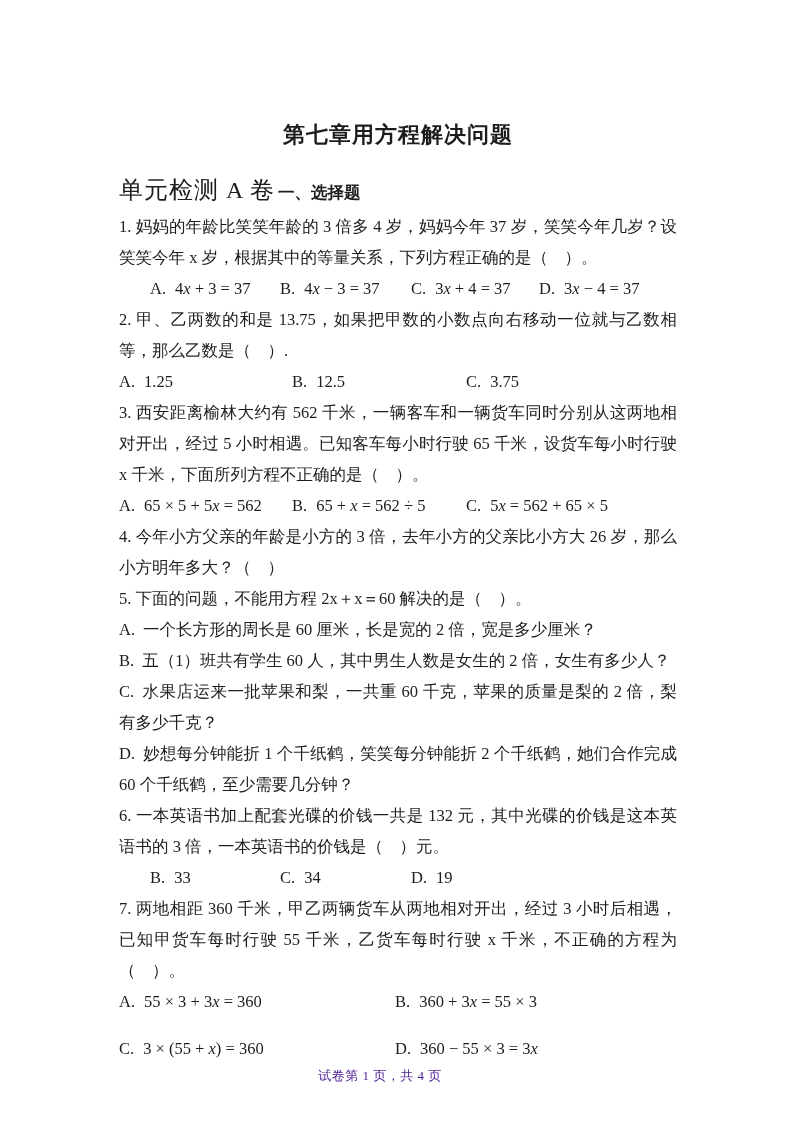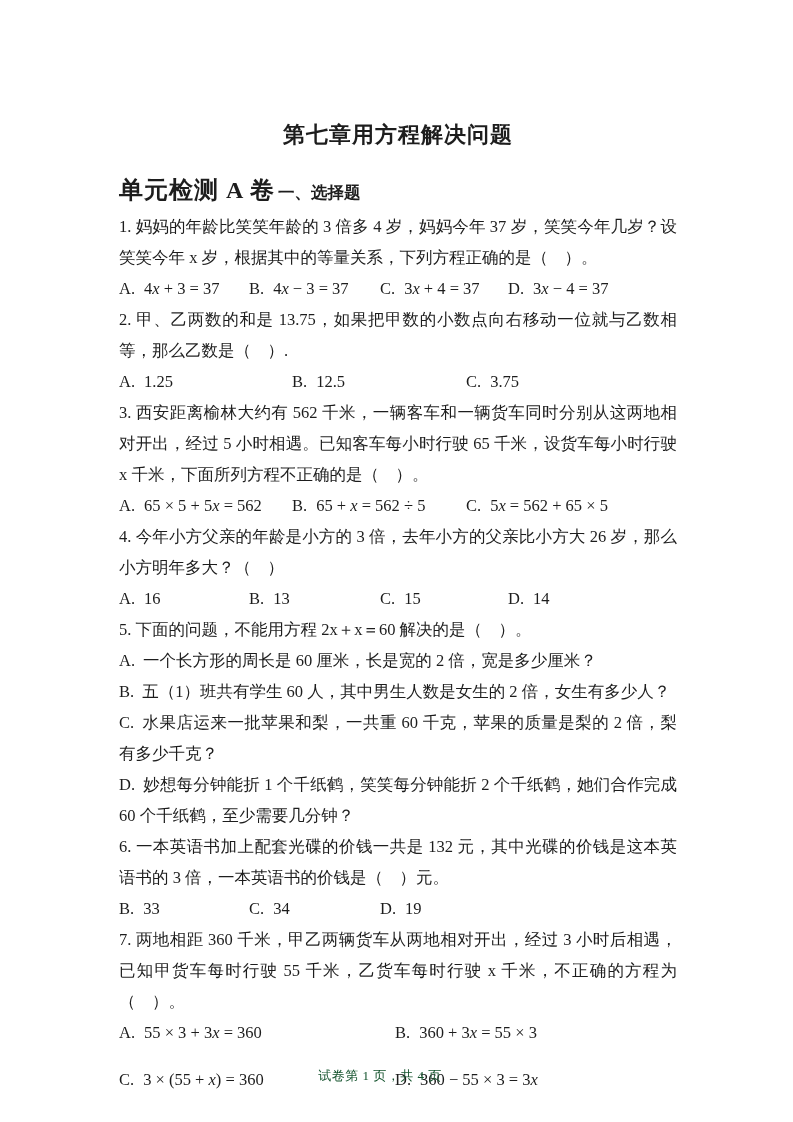--- a/index.html
+++ b/index.html
@@ -23,7 +23,7 @@
   .heading-row{
     line-height:32px;margin:0 0 2px 0;white-space:nowrap;
   }
-  .unit-heading{font-size:24px;font-weight:bold;letter-spacing:1px;text-align:center;}
+  .unit-heading{font-size:24px;font-weight:normal;letter-spacing:1px;text-align:center;}
   .section-heading{font-size:16.5px;font-weight:bold;margin-left:3px;}
   .stem{
     margin:0;font-size:16.5px;line-height:31px;

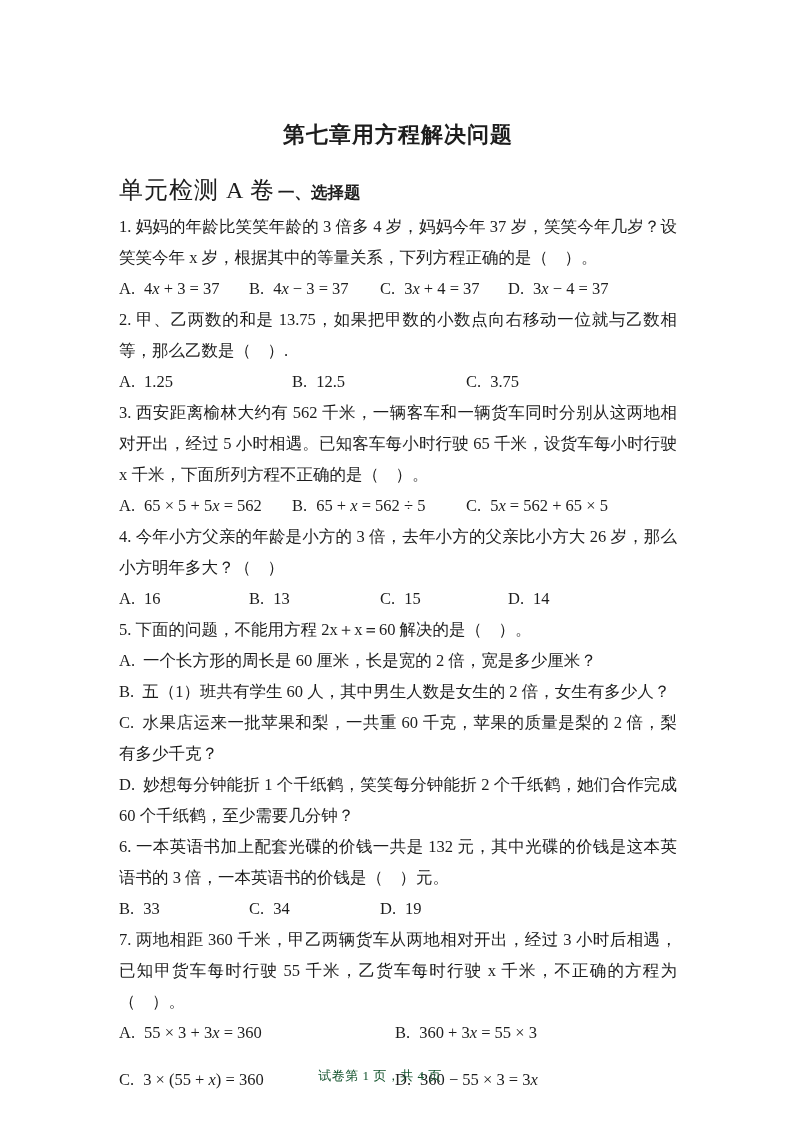--- a/index.html
+++ b/index.html
@@ -32,7 +32,7 @@
   .opts{
     display:grid;font-size:16.5px;line-height:31px;
   }
-  .opt4{grid-template-columns:130px 131px 128px auto;}
+  .opt4{grid-template-columns:130px 131px 128px auto;margin-left:31px;}
   .opt3{grid-template-columns:173px 174px auto;}
   .opt2{grid-template-columns:276px auto;row-gap:16px;}
   .opt{white-space:nowrap;}

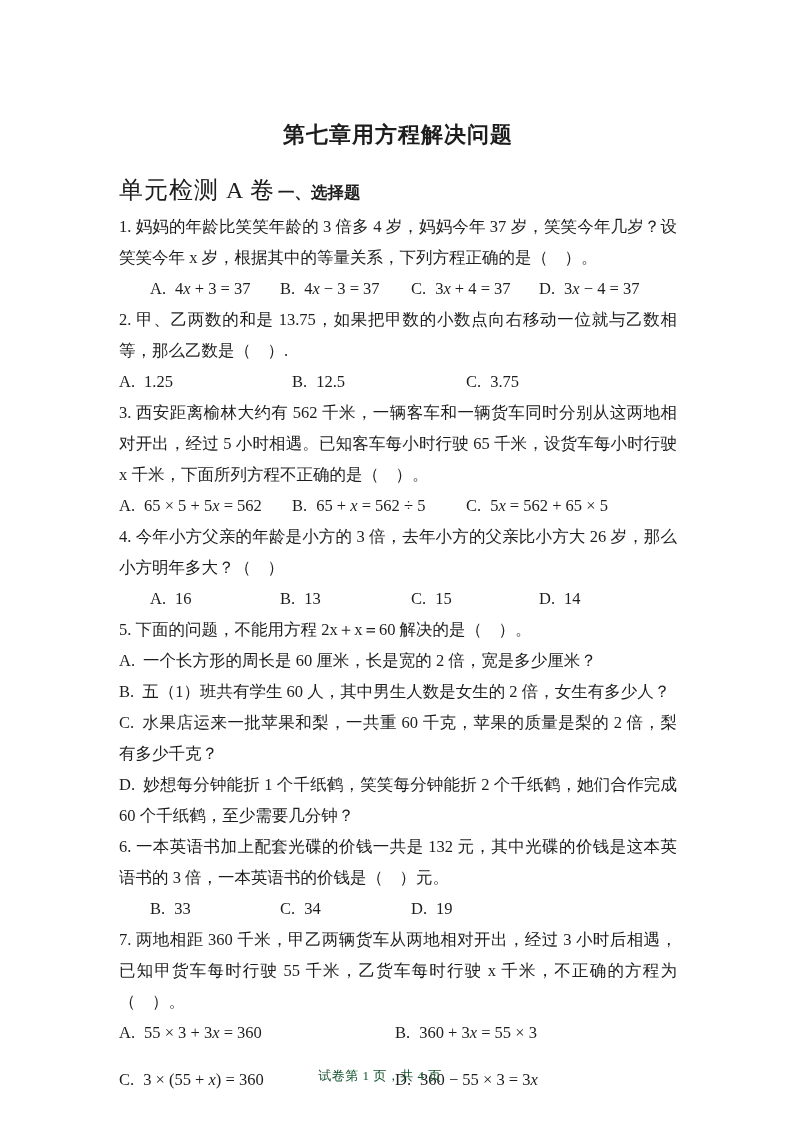--- a/index.html
+++ b/index.html
@@ -92,12 +92,6 @@
 
     <div class="q">
       <p class="stem">4. 今年小方父亲的年龄是小方的 3 倍，去年小方的父亲比小方大 26 岁，那么小方明年多大？（　）</p>
-      <div class="opts opt4">
-        <span class="opt"><span class="opt-label">A.</span><span class="math">16</span></span>
-        <span class="opt"><span class="opt-label">B.</span><span class="math">13</span></span>
-        <span class="opt"><span class="opt-label">C.</span><span class="math">15</span></span>
-        <span class="opt"><span class="opt-label">D.</span><span class="math">14</span></span>
-      </div>
     </div>
 
     <div class="q">

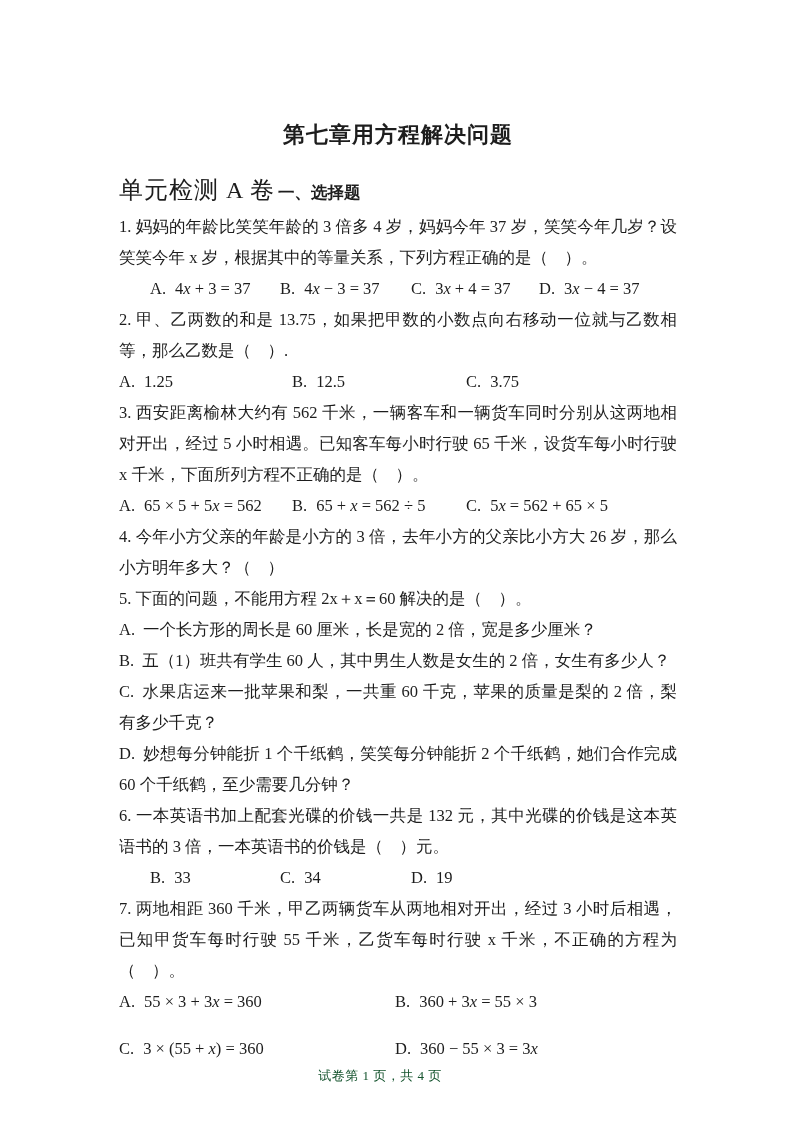--- a/index.html
+++ b/index.html
@@ -45,7 +45,7 @@
   .math i{font-style:italic;}
   .footer{
     position:absolute;left:0;right:0;top:1068px;
-    text-align:center;font-size:13px;line-height:16px;color:#14532d;
+    text-align:center;font-size:13px;line-height:16px;color:#4c1d95;
     letter-spacing:0.5px;
     padding-left:12px;
   }

